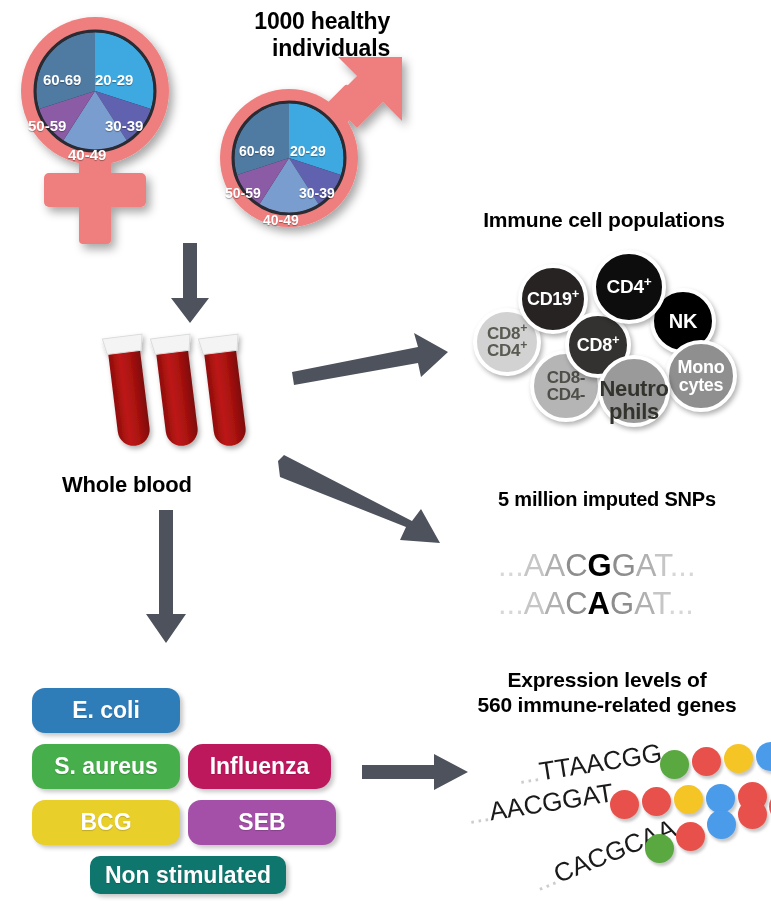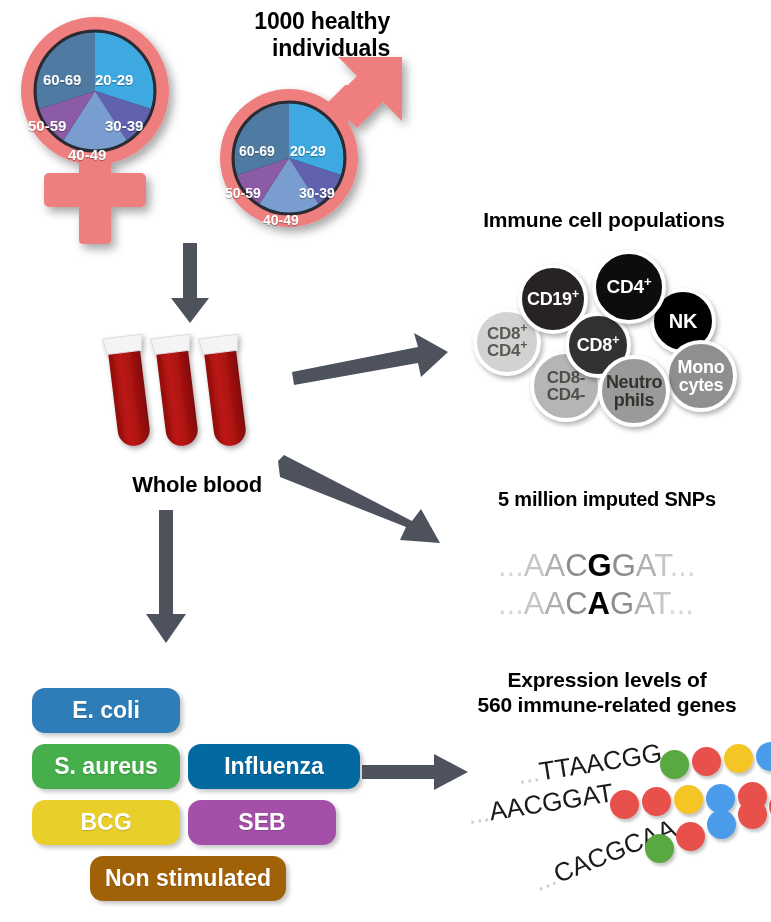--- a/index.html
+++ b/index.html
@@ -302,7 +302,7 @@
     <div class="cell-circle" style="left:530px; top:350px; width:72px; height:72px; background:#b5b5b5; color:#4f4f4a; font-size:17px; z-index:3;">
       <span>CD8-<br>CD4-</span>
     </div>
-    <div class="cell-circle" style="left:598px; top:355px; width:72px; height:72px; background:#9a9a9a; color:#33332e; font-size:18px; z-index:5;">
+    <div class="cell-circle" style="left:598px; top:355px; width:72px; height:72px; background:#9a9a9a; color:#33332e; font-size:22px; z-index:5;align-items:flex-end;">
       <span>Neutro<br>phils</span>
     </div>
   </div>

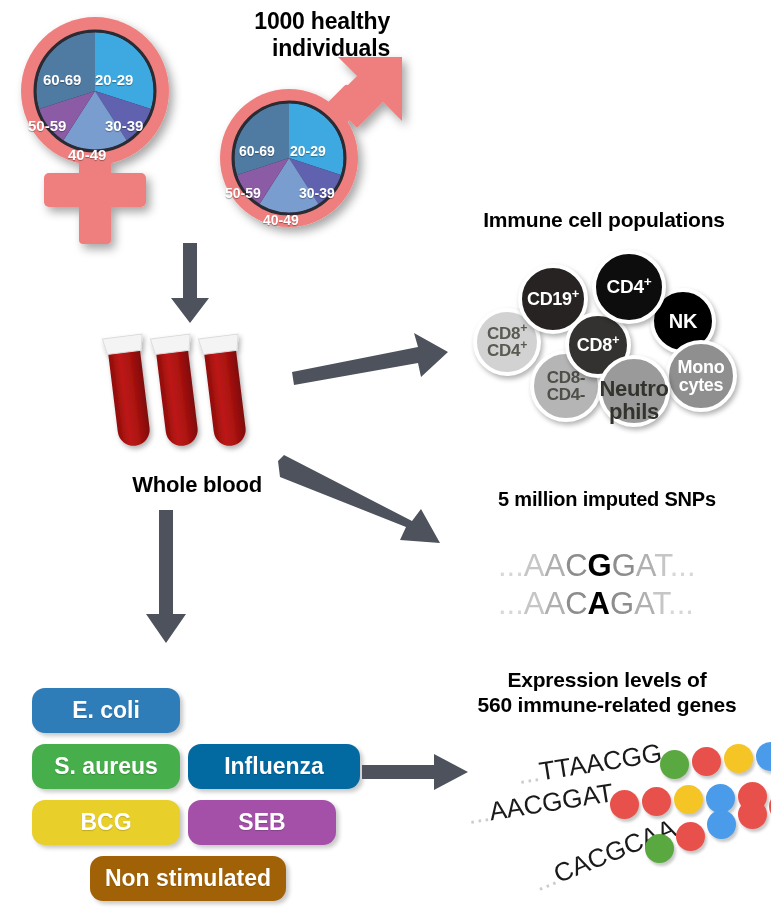--- a/index.html
+++ b/index.html
@@ -46,7 +46,7 @@
   }
   #label-whole-blood {
     left: 62px; top: 472px; width: 200px;
-    font-size: 22px; text-align: right;
+    font-size: 22px; text-align: left;
   }
 
   

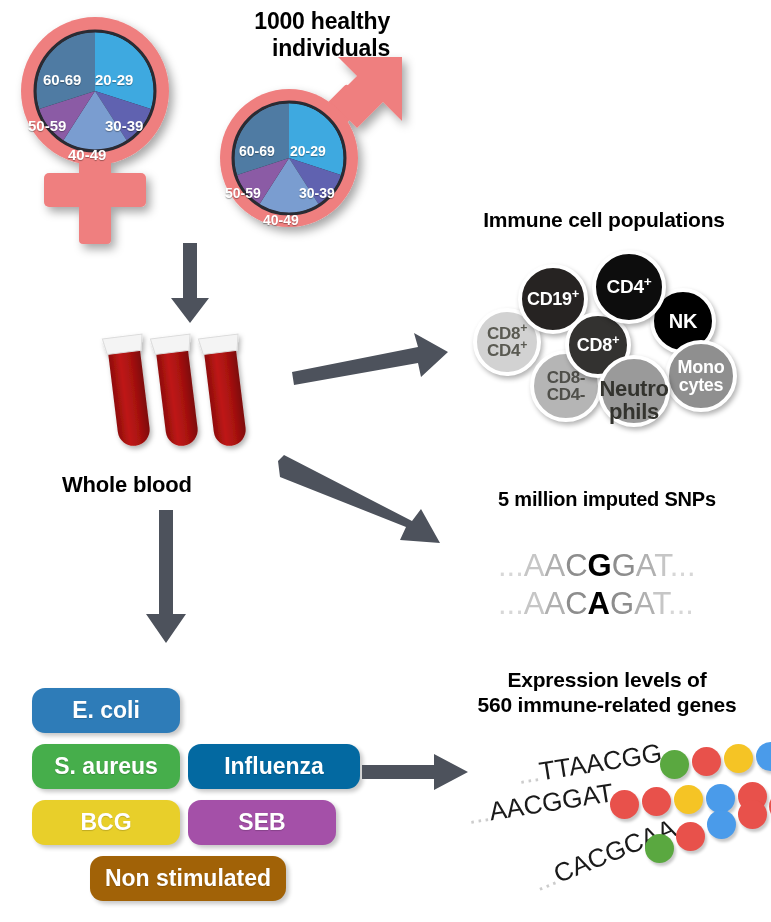--- a/index.html
+++ b/index.html
@@ -322,7 +322,7 @@
   <div class="stim-box" style="left:32px; top:744px; width:148px; height:45px; background:#46ae4b;">
     <span>S. aureus</span>
   </div>
-  <div class="stim-box" style="left:188px; top:744px; width:172px; height:45px; background:#0369a1;">
+  <div class="stim-box" style="left:188px; top:744px; width:143px; height:45px; background:#be185d;border-radius:15px;">
     <span>Influenza</span>
   </div>
   <div class="stim-box" style="left:32px; top:800px; width:148px; height:45px; background:#e8cf2a;">

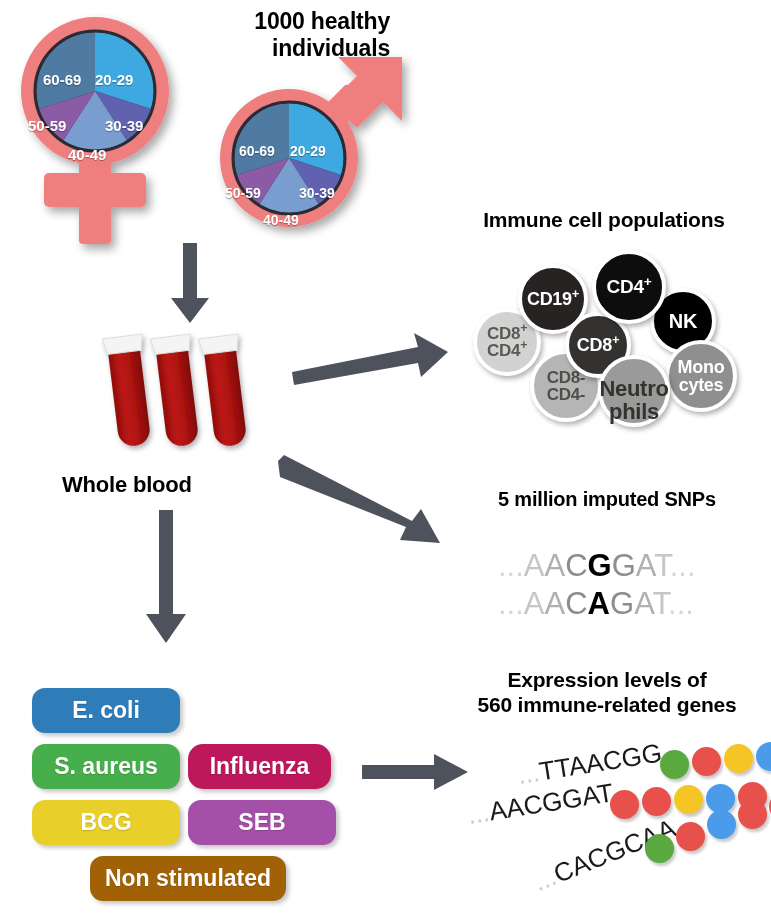--- a/index.html
+++ b/index.html
@@ -331,7 +331,7 @@
   <div class="stim-box" style="left:188px; top:800px; width:148px; height:45px; background:#a450a8;">
     <span>SEB</span>
   </div>
-  <div class="stim-box" style="left:90px; top:856px; width:196px; height:45px; background:#a16207;">
+  <div class="stim-box" style="left:90px; top:856px; width:196px; height:38px; background:#0f766e;border-radius:10px;">
     <span>Non stimulated</span>
   </div>
 

